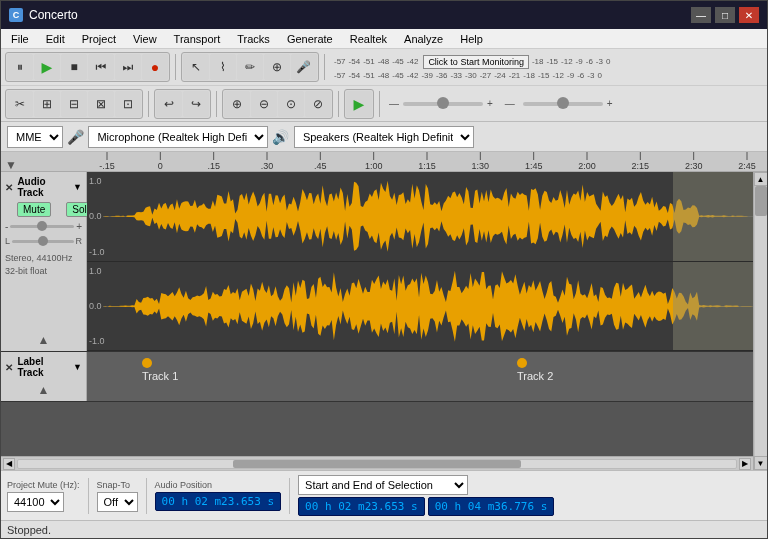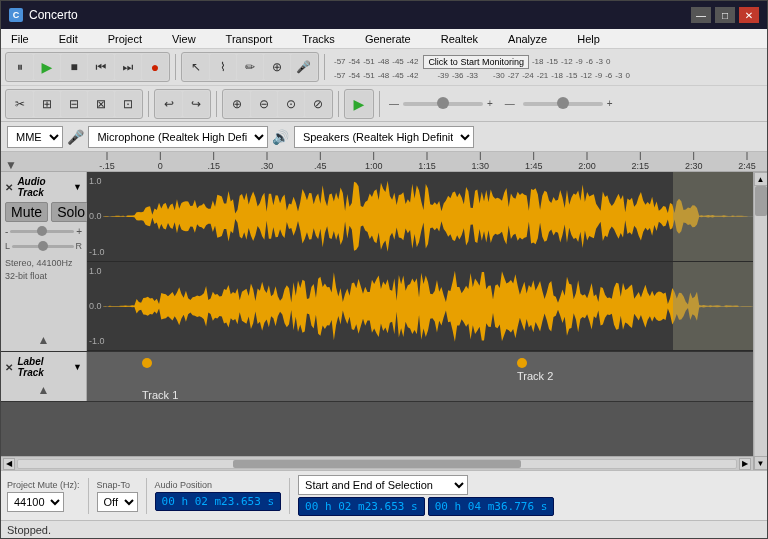--- a/index.html
+++ b/index.html
@@ -37,7 +37,7 @@
       align-items: center;
       padding: 0 4px;
       border-bottom: 1px solid #ccc;
-      gap: 18px;
+      gap: 5px;
     }
     .menu-item {
       padding: 1px 6px;

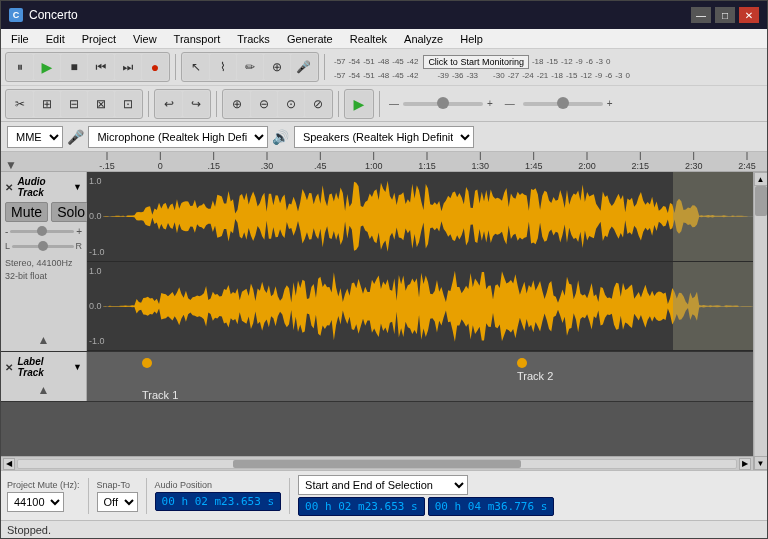--- a/index.html
+++ b/index.html
@@ -499,7 +499,7 @@
             <span style="margin-left:2px;">-48</span>
           <span style="margin-left:2px;">-45</span>
             <span style="margin-left:2px;">-42</span>
-          <span style="margin-left:18px;">-39</span>
+          <span style="margin-left:2px;">-39</span>
             <span style="margin-left:2px;">-36</span>
           <span style="margin-left:2px;">-33</span>
             <span style="margin-left:14px;">-30</span>

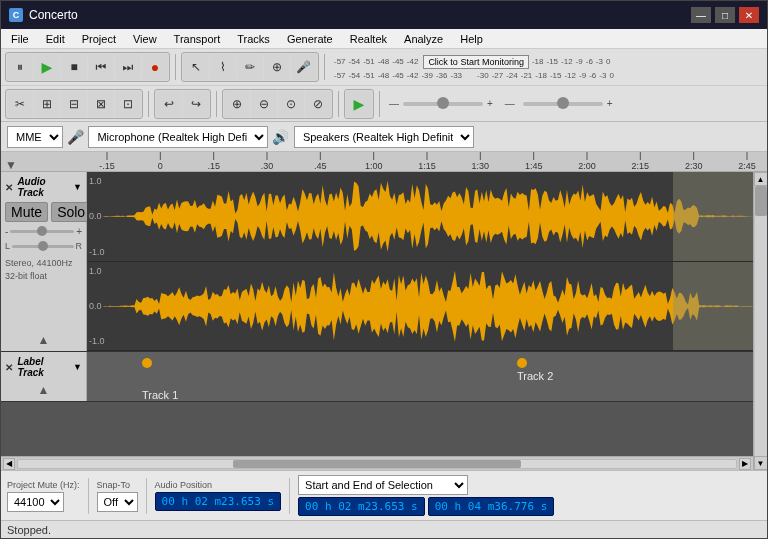--- a/index.html
+++ b/index.html
@@ -502,7 +502,7 @@
           <span style="margin-left:2px;">-39</span>
             <span style="margin-left:2px;">-36</span>
           <span style="margin-left:2px;">-33</span>
-            <span style="margin-left:14px;">-30</span>
+            <span style="margin-left:2px;">-30</span>
           <span style="margin-left:2px;text-align:center;">-27</span>
             <span style="margin-left:2px;">-24</span>
           <span style="margin-left:2px;">-21</span>

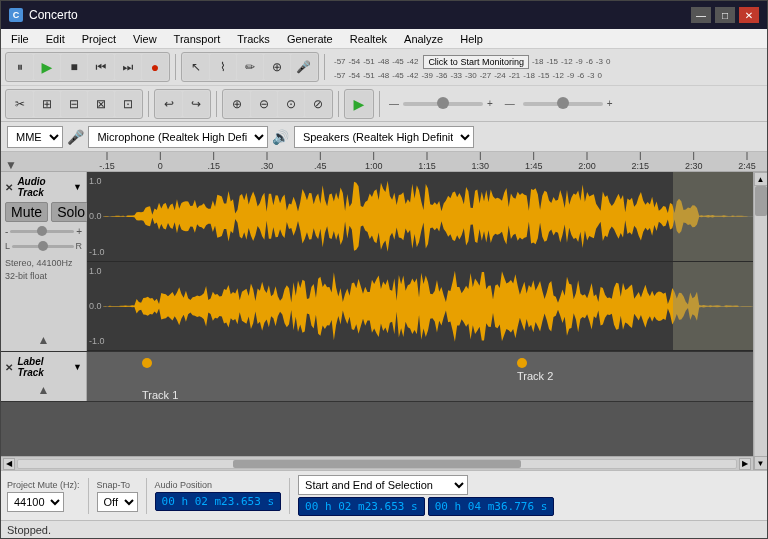--- a/index.html
+++ b/index.html
@@ -109,7 +109,7 @@
       font-weight: bold;
     }
     .track-close-btn { font-size: 10px; cursor: pointer; color: #333; }
-    .track-title { font-size: 10px; font-weight: bold; font-style: italic; }
+    .track-title { font-size: 10px; font-weight: bold; }
 
     .mute-solo-row {
       display: flex;

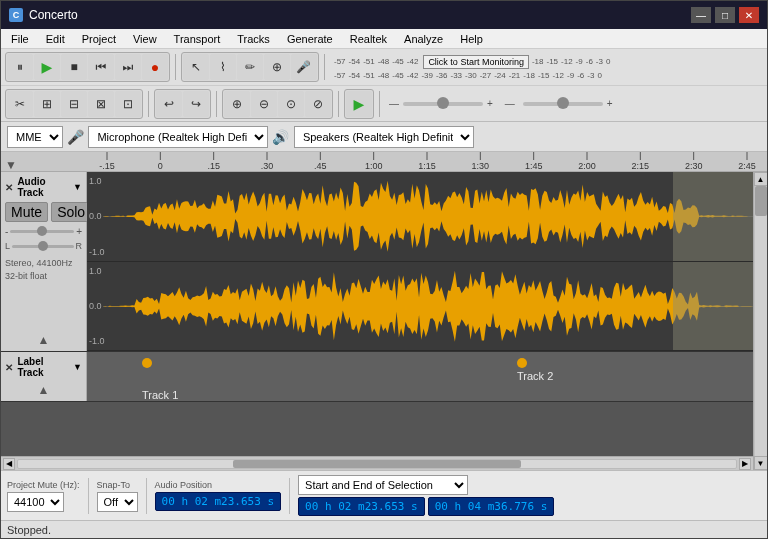--- a/index.html
+++ b/index.html
@@ -118,11 +118,12 @@
     }
     .mute-btn, .solo-btn {
       padding: 1px 5px;
-      font-size: 14px;
+      font-size: 10px;
       border: 1px solid #888;
-      background: #a3a3a3;
+      background: #86efac;
       cursor: pointer;
       border-radius: 2px;
+      margin-left: 12px;
     }
 
     .gain-row {

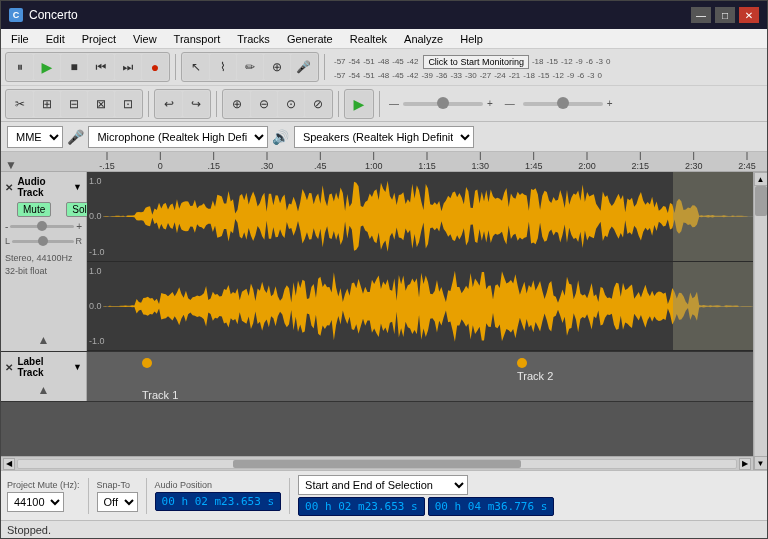--- a/index.html
+++ b/index.html
@@ -694,7 +694,7 @@
           </div>
           <div id="label-track-content" style="position:relative;flex:1;background:#606060;">
 
-            <div class="label-marker" style="left:55px;position:absolute;top:0;gap:19px;">
+            <div class="label-marker" style="left:55px;position:absolute;top:0;">
               <div class="label-marker-dot" style="background:#e8a000;"></div>
               <div class="label-marker-text">Track 1</div>
             </div>

